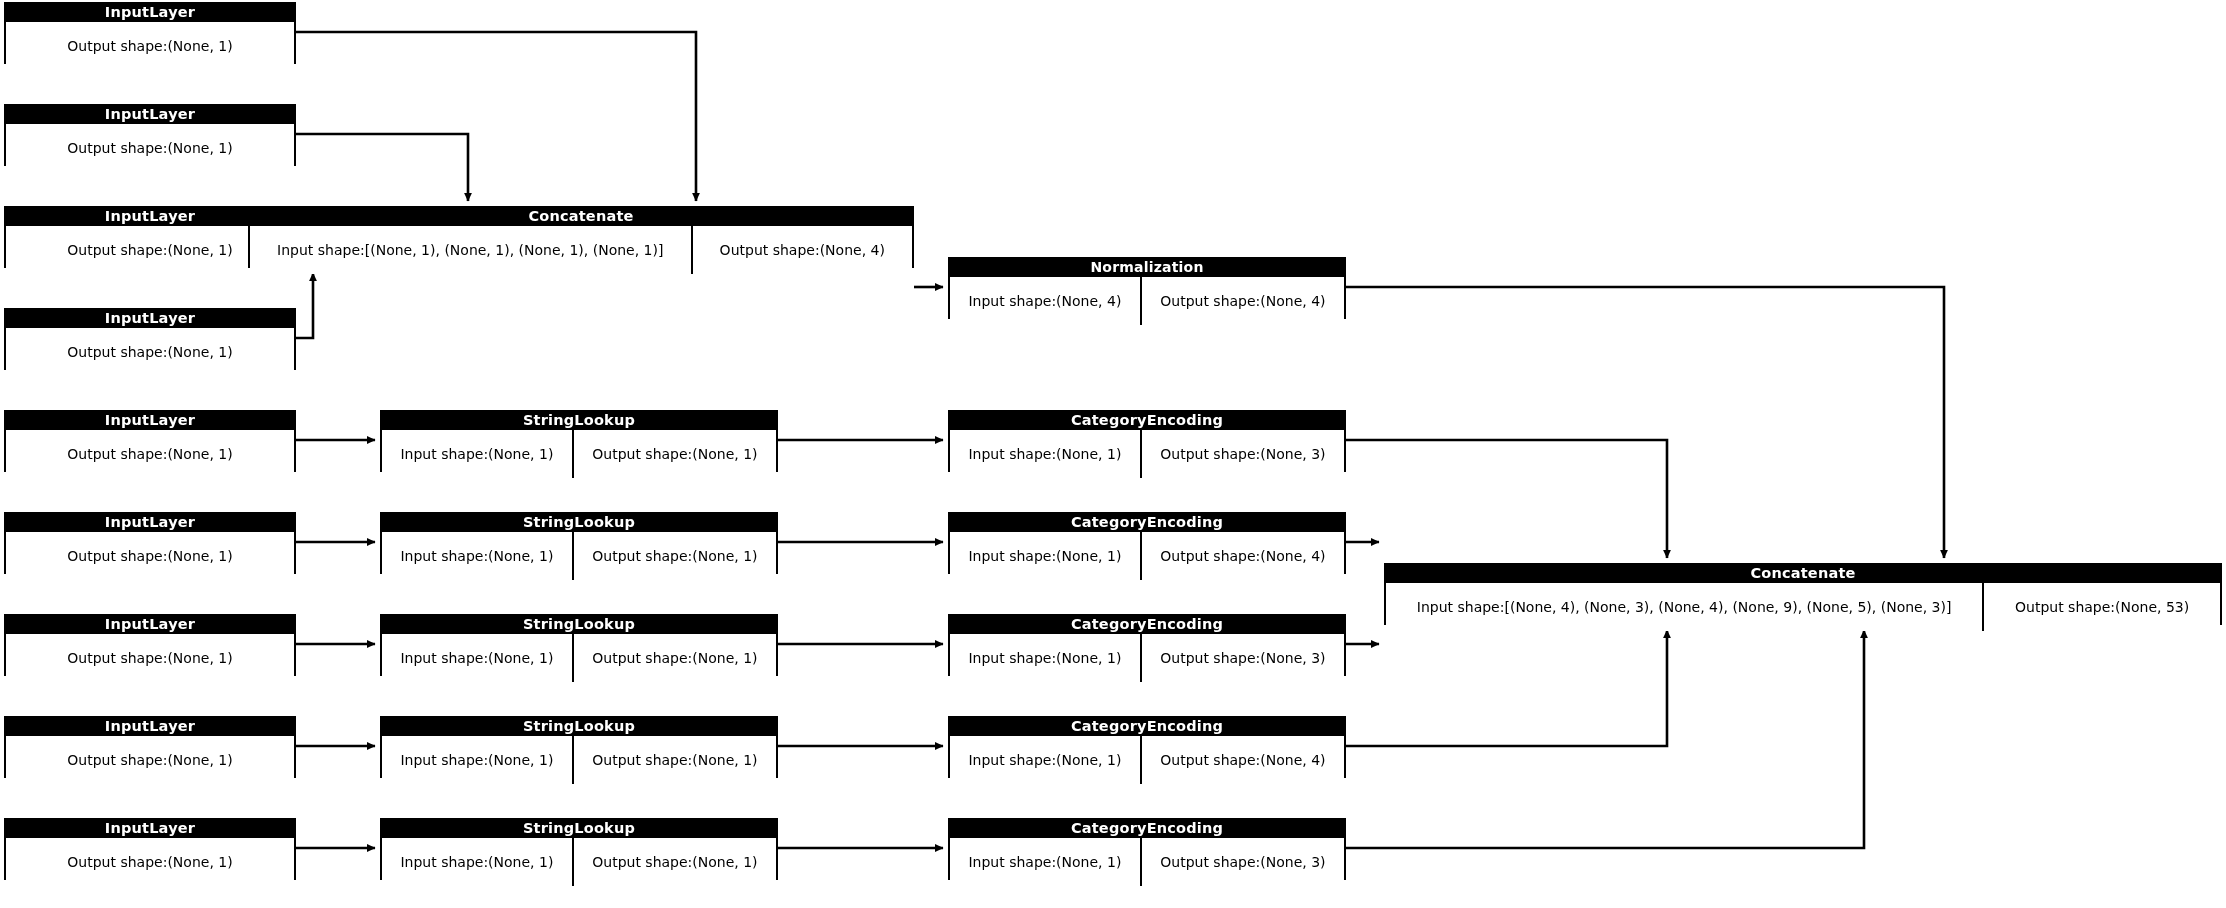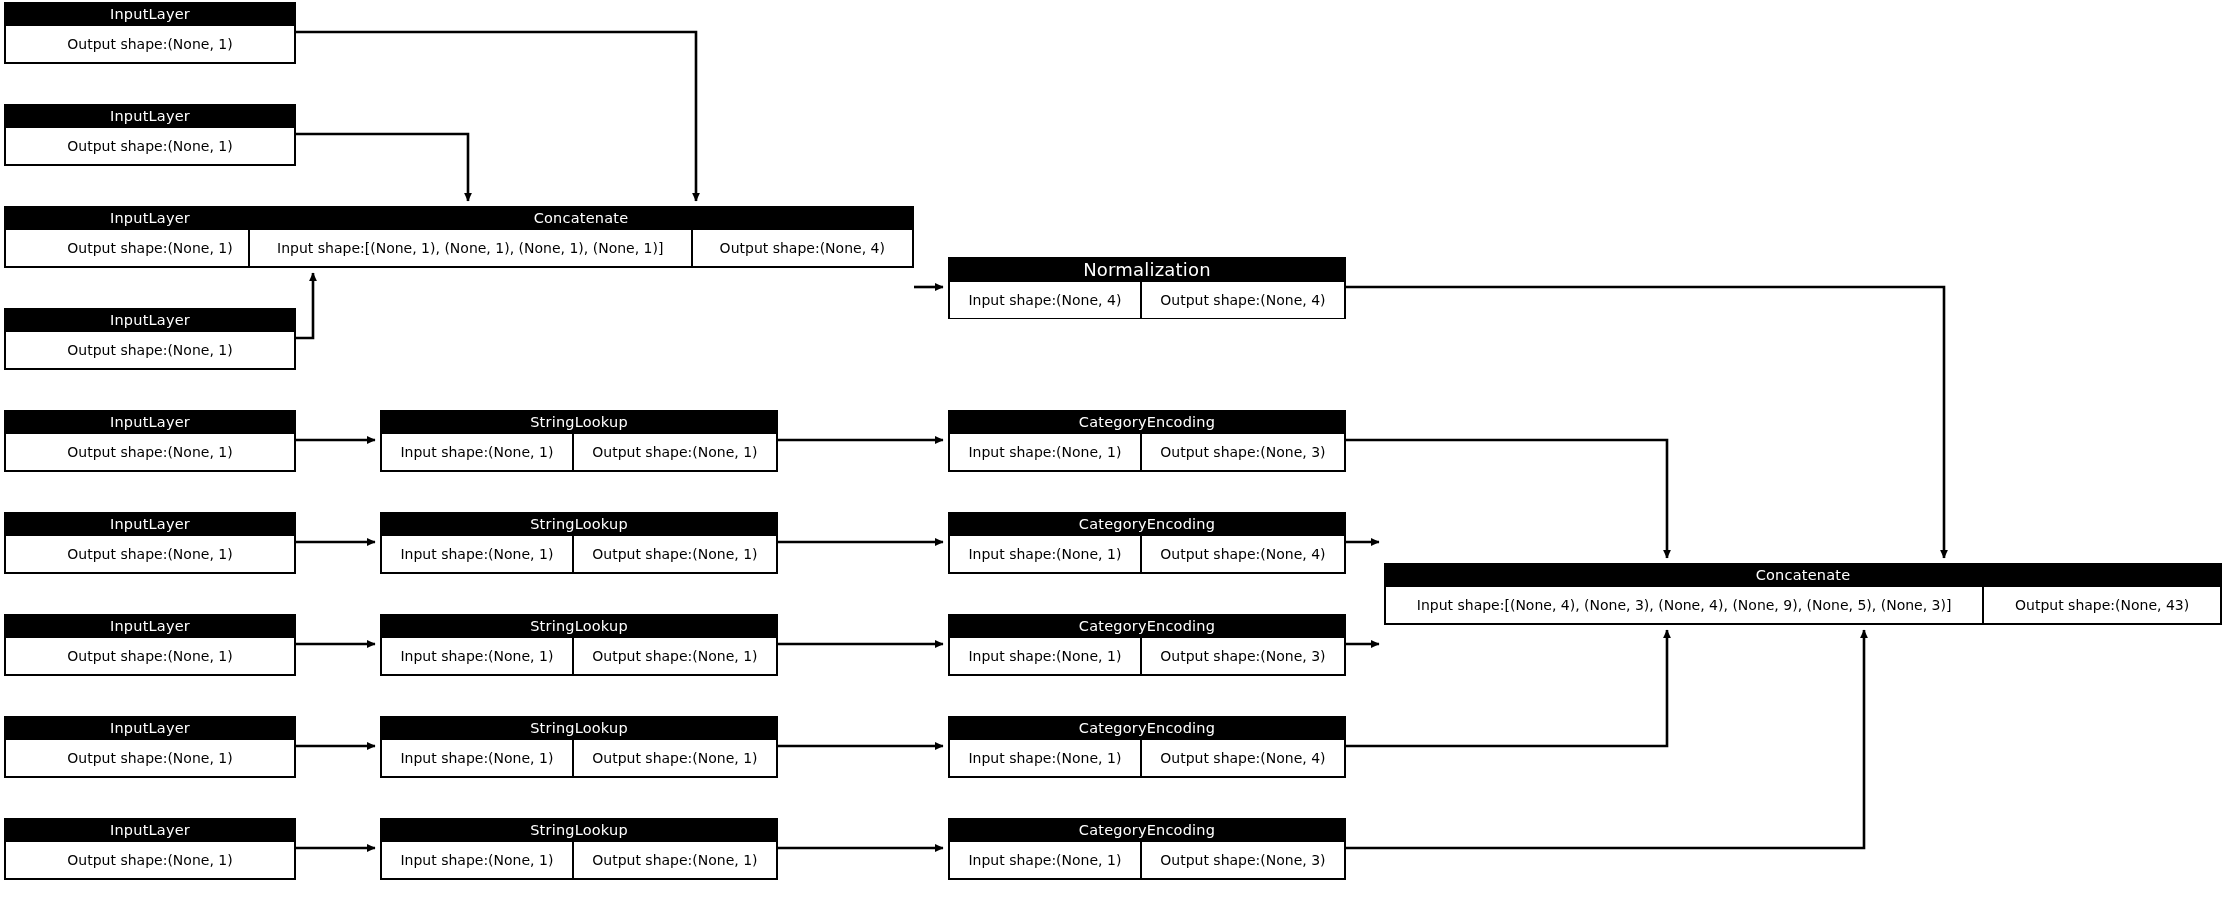--- a/index.html
+++ b/index.html
@@ -38,7 +38,7 @@
   .node-title {
     background: #000000;
     color: #ffffff;
-    font-weight: normal;
+    font-weight: bold;
     text-align: center;
     display: flex;
     align-items: center;

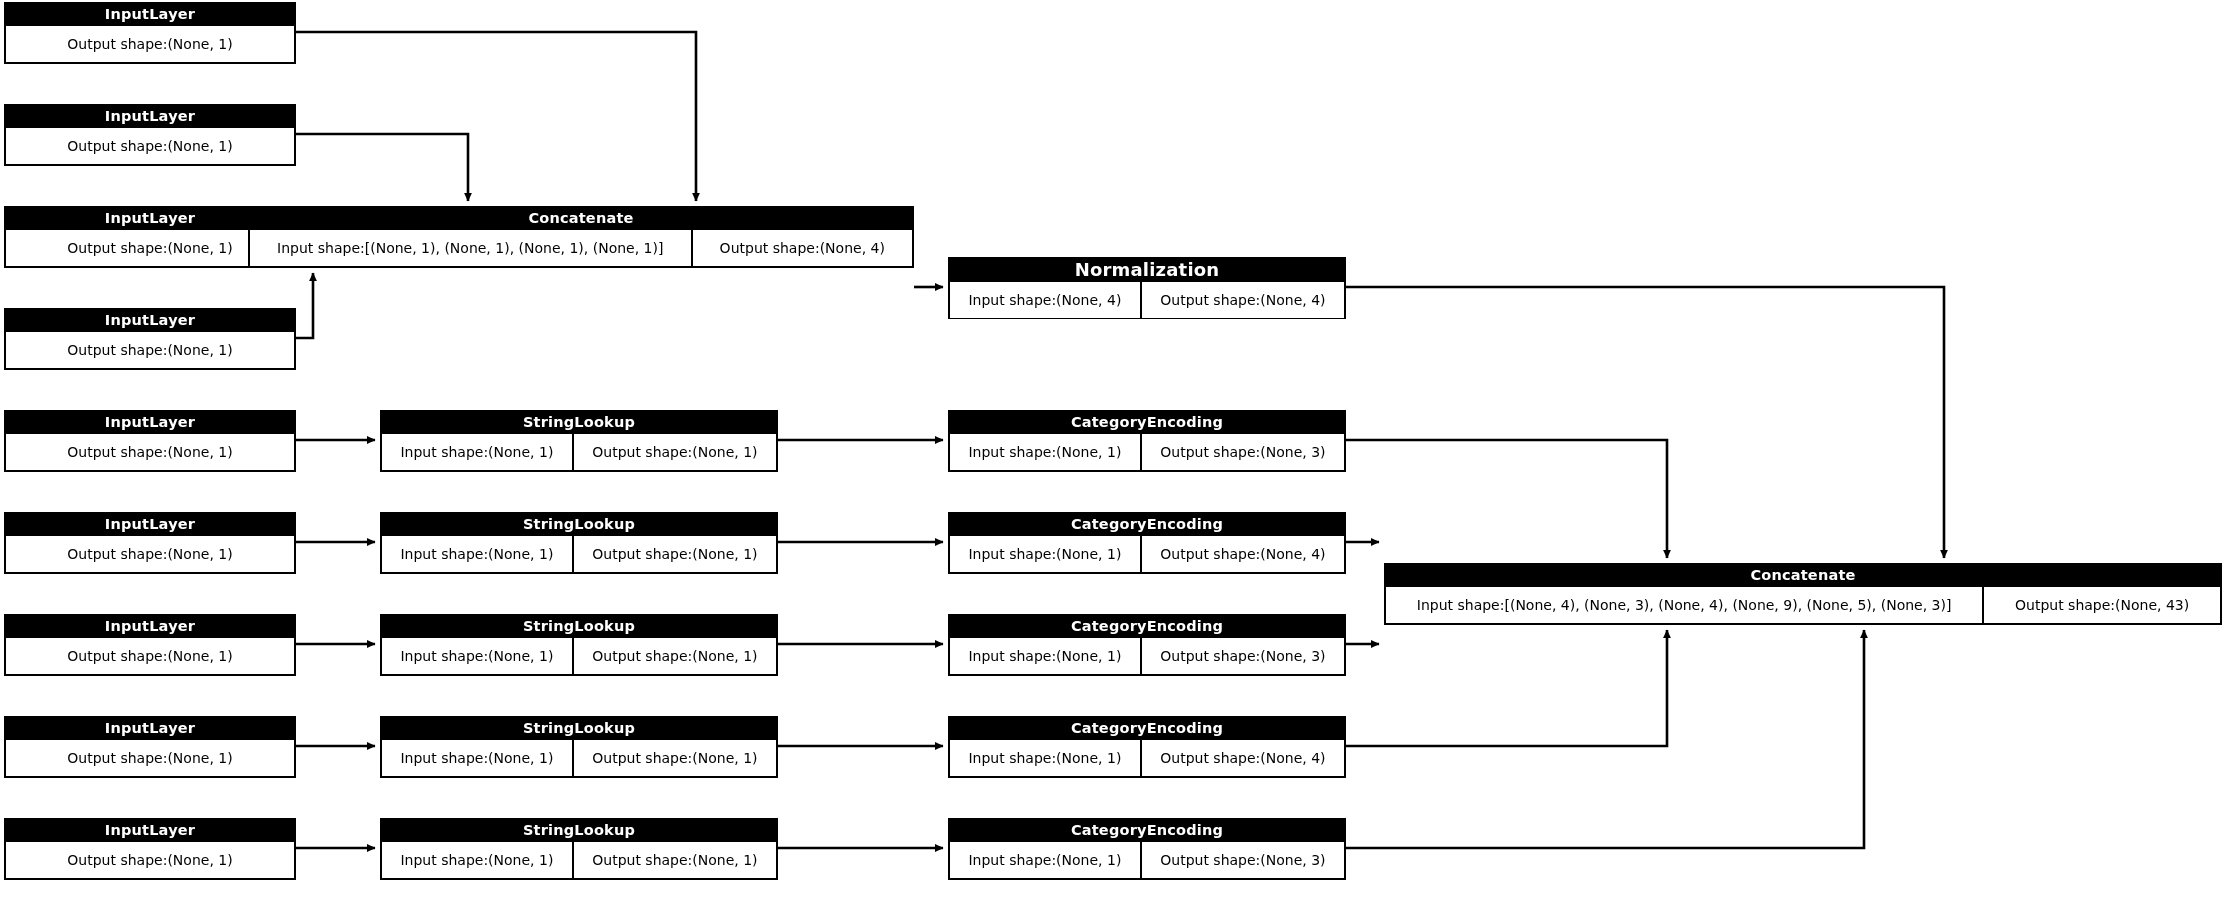--- a/index.html
+++ b/index.html
@@ -60,7 +60,7 @@
     color: #000000;
     white-space: nowrap;
     box-sizing: border-box;
-    padding: 10px 7px;
+    padding: 16px 7px;
     background: #ffffff;
   }
   .shape-cell + .shape-cell {

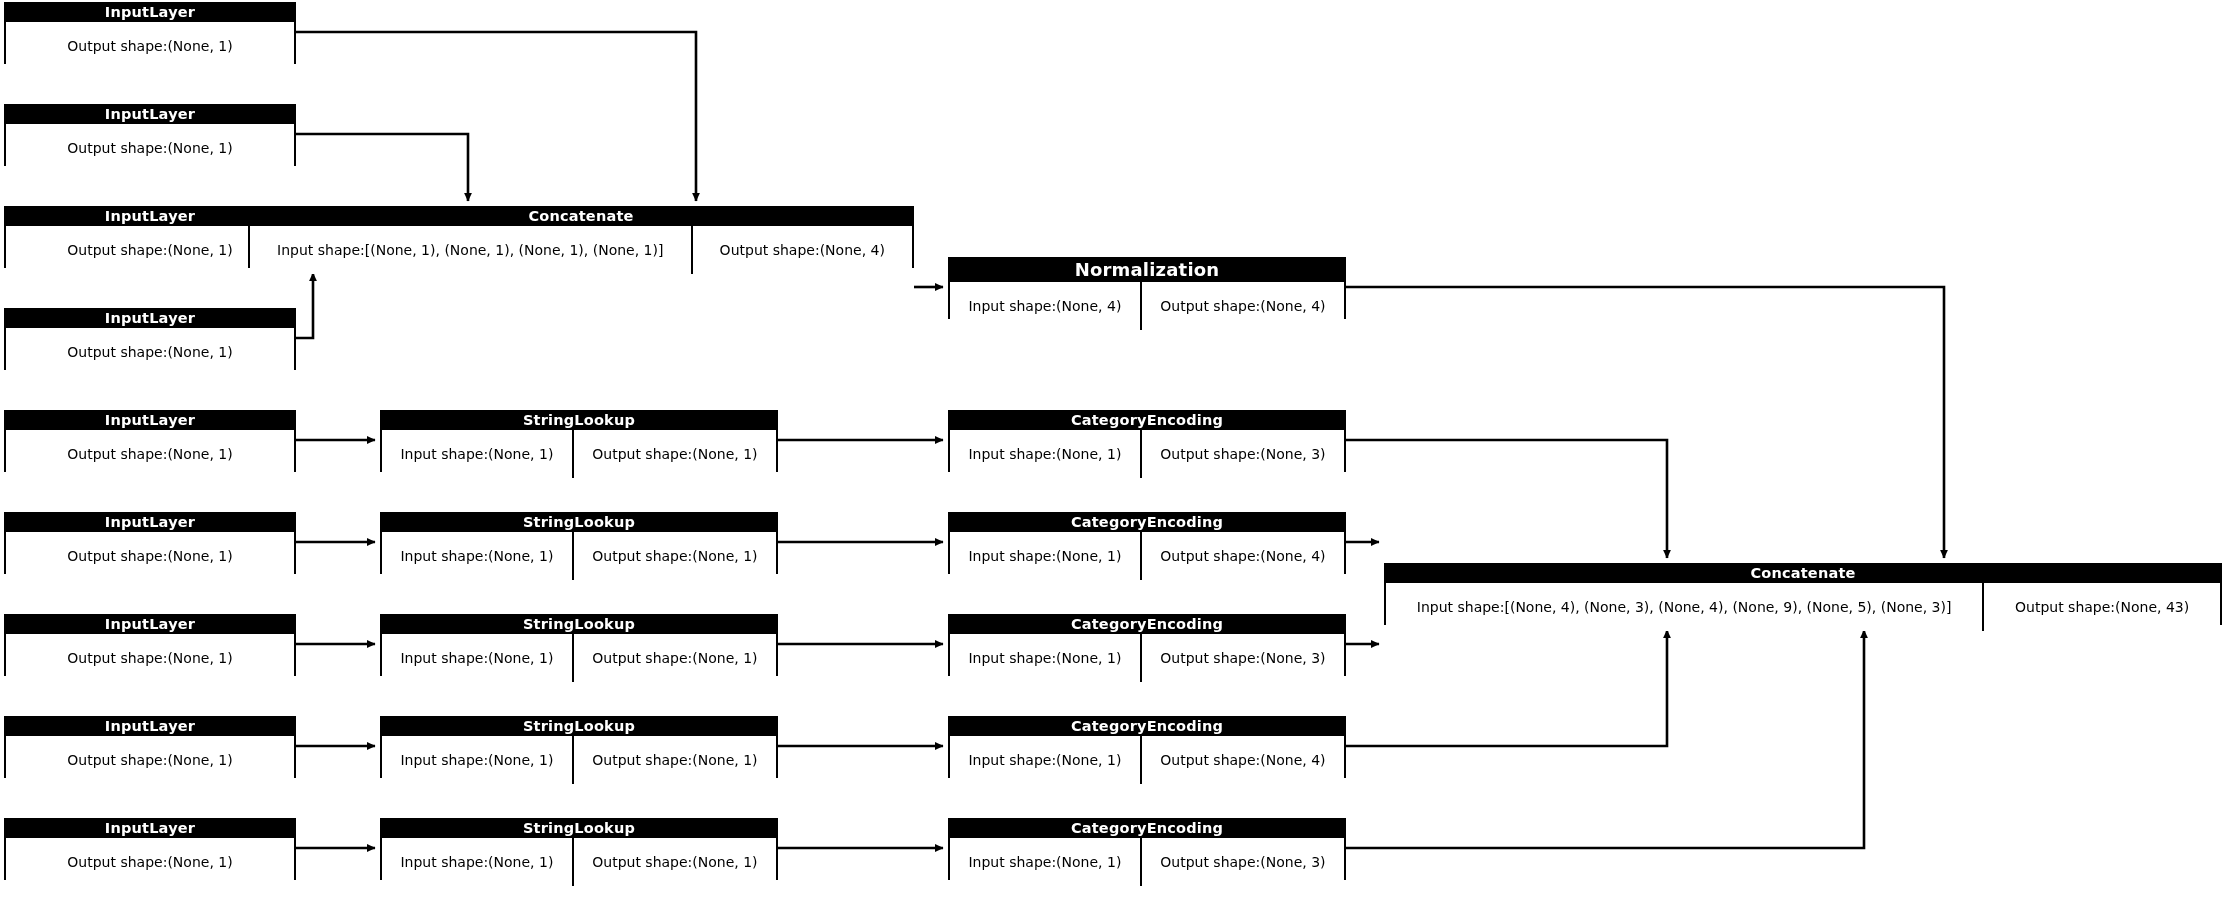--- a/index.html
+++ b/index.html
@@ -158,7 +158,7 @@
         </div>
       </div>
       <div class="node" style="left: 948px; top: 257px; width: 398px; height: 62px;">
-        <div class="node-title" style="height: 30px; font-size: 18px;">Normalization</div>
+        <div class="node-title" style="height: 30px; font-size: 14px;">Normalization</div>
         <div class="node-shapes">
           <div class="shape-cell" style="font-size: 14px;">
             <span class="lbl">Input shape: </span>

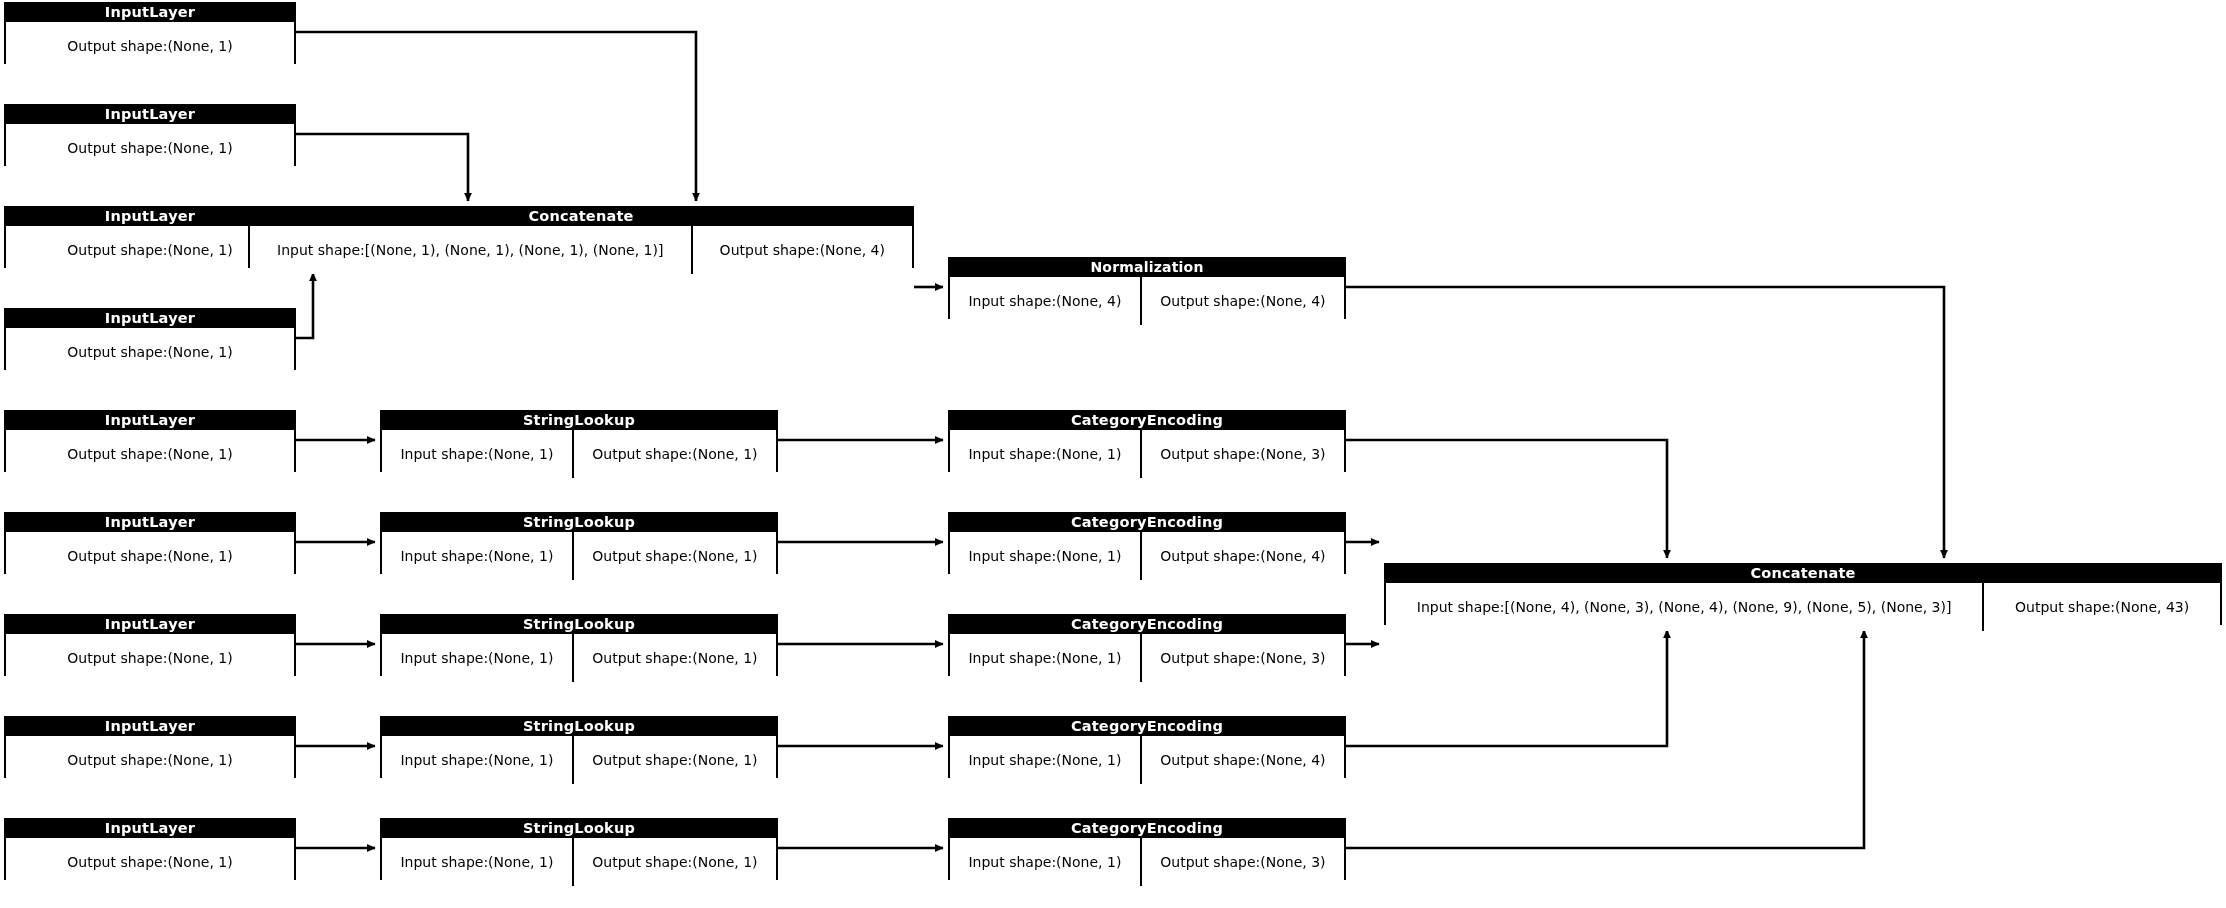--- a/index.html
+++ b/index.html
@@ -354,7 +354,7 @@
           </div>
           <div class="shape-cell" style="font-size: 14px;">
             <span class="lbl">Output shape: </span>
-            <b>(None, 43)</b>
+            <b>(None, 53)</b>
           </div>
         </div>
       </div>

